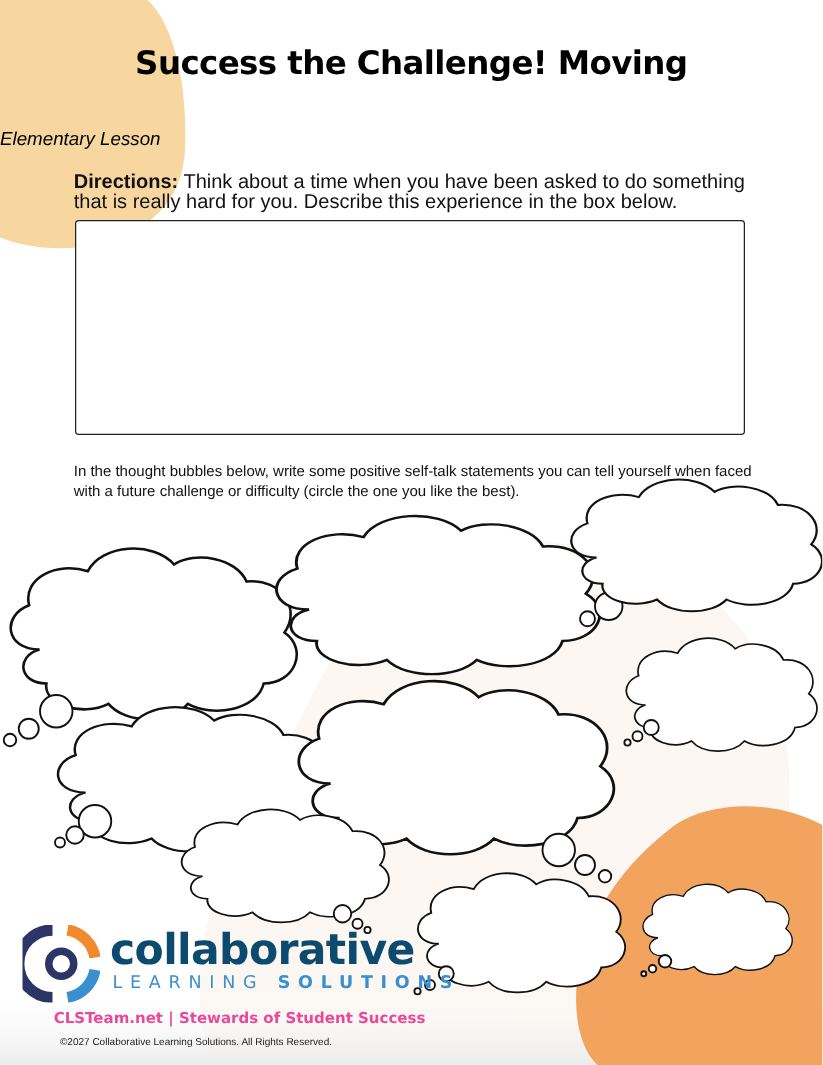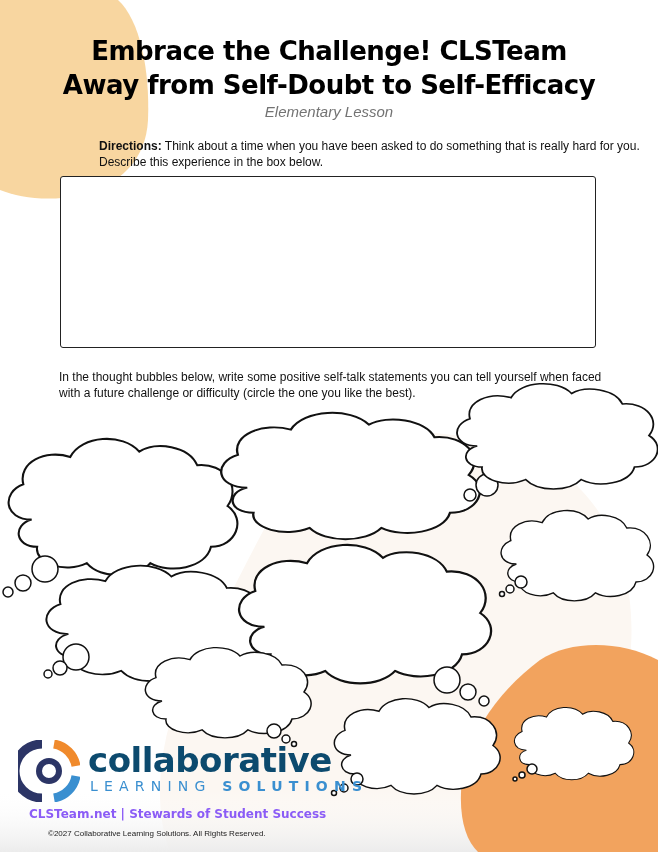--- a/index.html
+++ b/index.html
@@ -36,7 +36,7 @@
 </svg>
 
 <div class="title">
-  <div>Embrace the Challenge! CLSTeam</div>
+  <div>Success the Challenge! Moving</div>
   <div>Away from Self-Doubt to Self-Efficacy</div>
 </div>
 <div class="subtitle">Elementary Lesson</div>

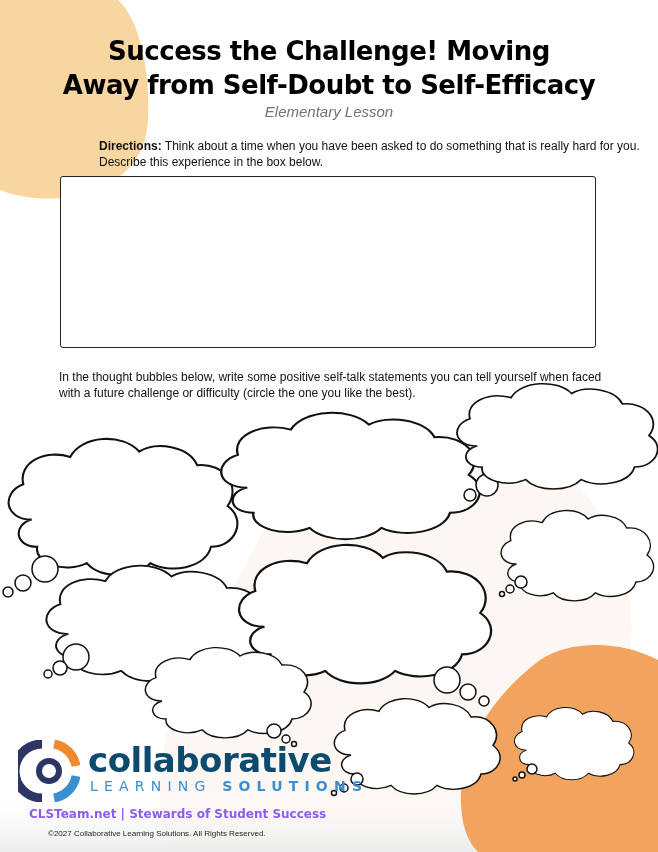--- a/index.html
+++ b/index.html
@@ -37,7 +37,6 @@
 
 <div class="title">
   <div>Success the Challenge! Moving</div>
-  <div>Away from Self-Doubt to Self-Efficacy</div>
 </div>
 <div class="subtitle">Elementary Lesson</div>
 

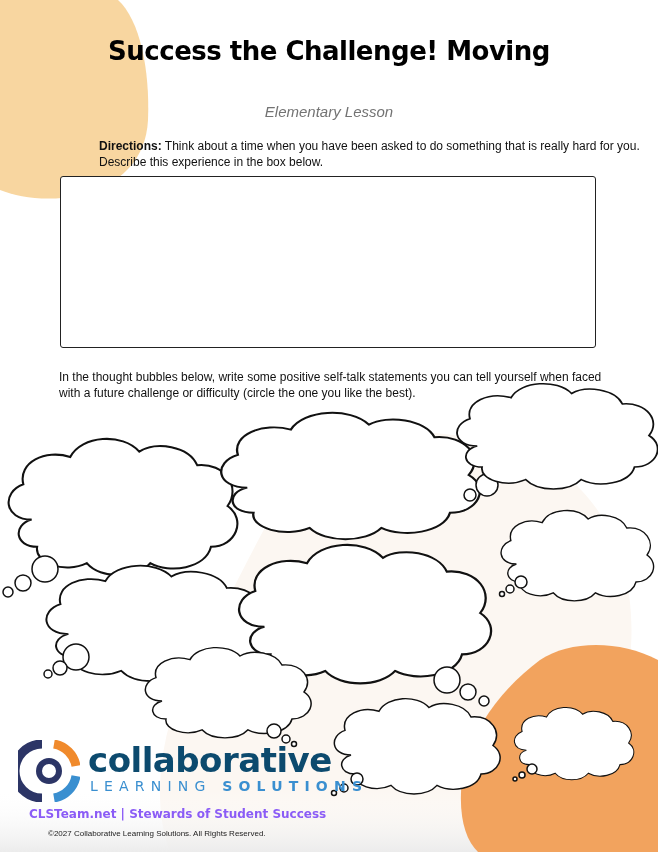--- a/index.html
+++ b/index.html
@@ -6,7 +6,7 @@
   body { width:658px; height:852px; position:relative; overflow:hidden; background:#ffffff; font-family:"Liberation Sans", sans-serif; color:#111; }
   .bg { position:absolute; inset:0; }
   .title { position:absolute; left:0; width:658px; top:34px; text-align:center; font-family:"DejaVu Sans", sans-serif; font-weight:bold; font-size:26px; line-height:34px; letter-spacing:-0.5px; color:#000; }
-  .subtitle { position:absolute; left:0; width:658px; top:103px; text-align:center; font-style:italic; font-size:15px; color:#737373; }
+  .subtitle { position:absolute; left:0; width:658px; top:103px; font-style:italic; font-size:15px; color:#000000; }
   .directions { position:absolute; left:59px; top:138px; width:550px; font-size:12px; line-height:16px; color:#111;margin-left:40px; }
   .directions b { font-weight:bold; }
   .answer-box { position:absolute; left:60px; top:176px; width:536px; height:172px; border:1.5px solid #222; border-radius:3px; background:#fff; box-sizing:border-box; }

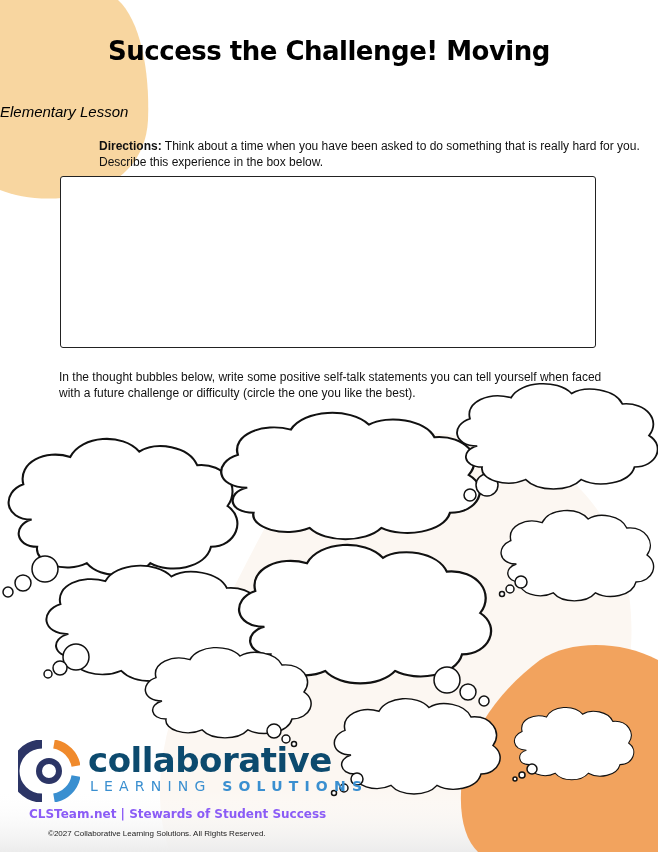--- a/index.html
+++ b/index.html
@@ -7,7 +7,7 @@
   .bg { position:absolute; inset:0; }
   .title { position:absolute; left:0; width:658px; top:34px; text-align:center; font-family:"DejaVu Sans", sans-serif; font-weight:bold; font-size:26px; line-height:34px; letter-spacing:-0.5px; color:#000; }
   .subtitle { position:absolute; left:0; width:658px; top:103px; font-style:italic; font-size:15px; color:#000000; }
-  .directions { position:absolute; left:59px; top:138px; width:550px; font-size:12px; line-height:16px; color:#111;margin-left:40px; }
+  .directions { position:absolute; left:59px; top:138px; width:550px; font-size:16px; line-height:16px; color:#111; }
   .directions b { font-weight:bold; }
   .answer-box { position:absolute; left:60px; top:176px; width:536px; height:172px; border:1.5px solid #222; border-radius:3px; background:#fff; box-sizing:border-box; }
   .instructions { position:absolute; left:59px; top:369px; width:560px; font-size:12px; line-height:16px; color:#111; }

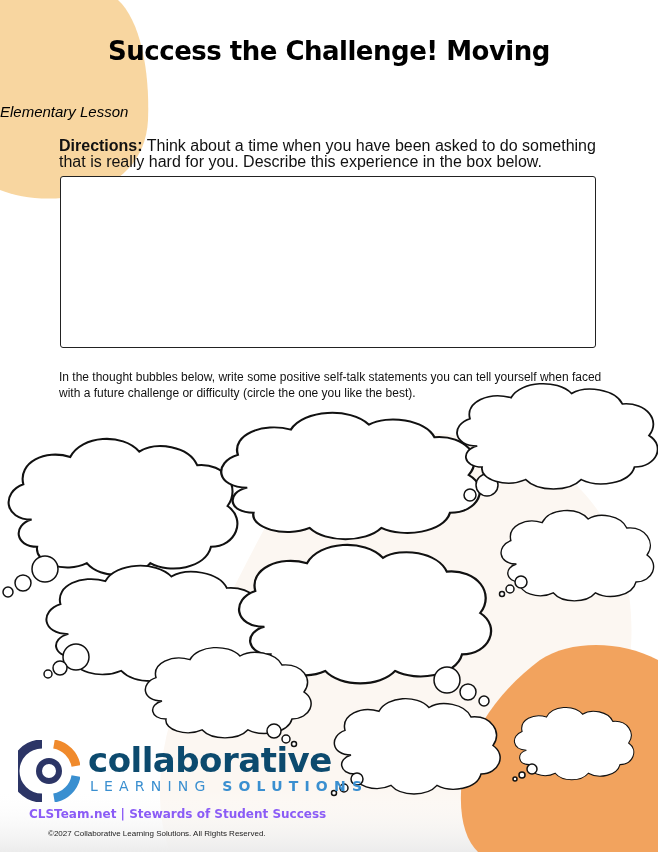--- a/index.html
+++ b/index.html
@@ -16,7 +16,7 @@
   .logo-word { position:absolute; left:88px; top:742px; font-family:"DejaVu Sans", sans-serif; font-weight:bold; font-size:34px; color:#0c4a6e; letter-spacing:-0.5px; line-height:36px; }
   .logo-sub { position:absolute; left:90px; top:778px; font-family:"DejaVu Sans", sans-serif; font-size:14px; letter-spacing:6.2px; color:#3a8fd0; }
   .logo-sub b { font-weight:bold; }
-  .tagline { position:absolute; left:29px; top:807px; font-family:"DejaVu Sans", sans-serif; font-weight:bold; font-size:12px; color:#8b5cf6; }
+  .tagline { position:absolute; left:43px; top:807px; font-family:"DejaVu Sans", sans-serif; font-weight:bold; font-size:12px; color:#ec4899; }
   .copyright { position:absolute; left:48px; top:829px; font-size:8px; color:#222; }
 </style>
 </head>

